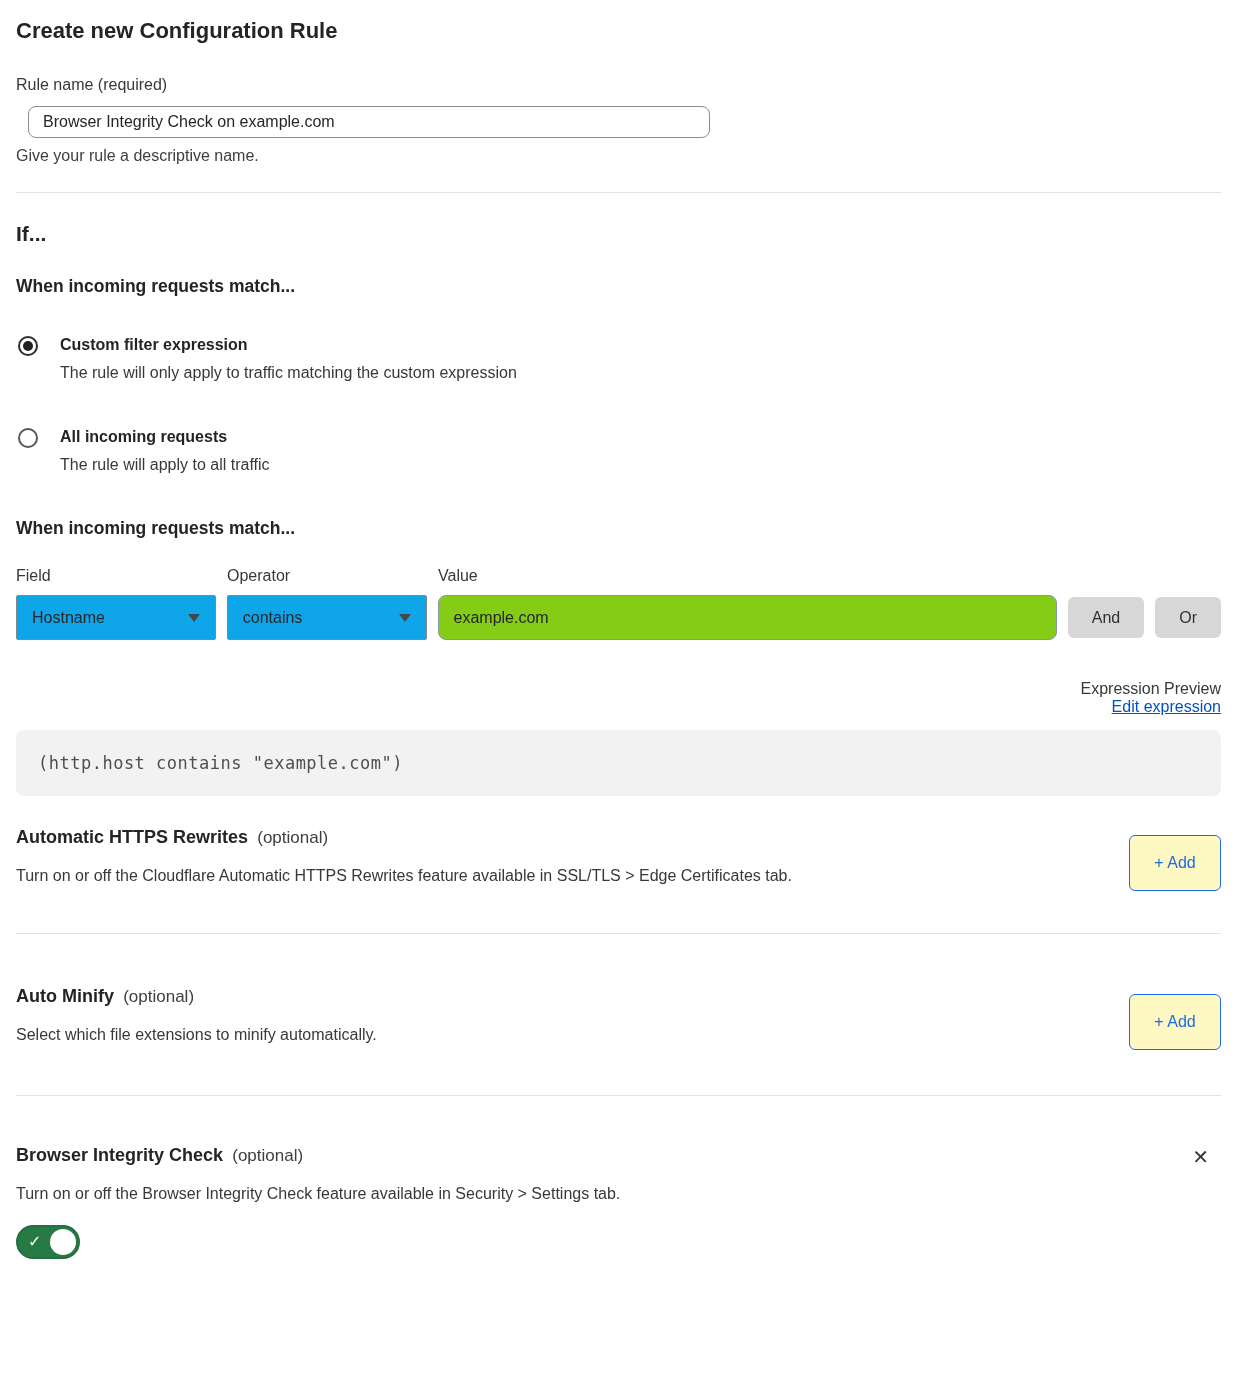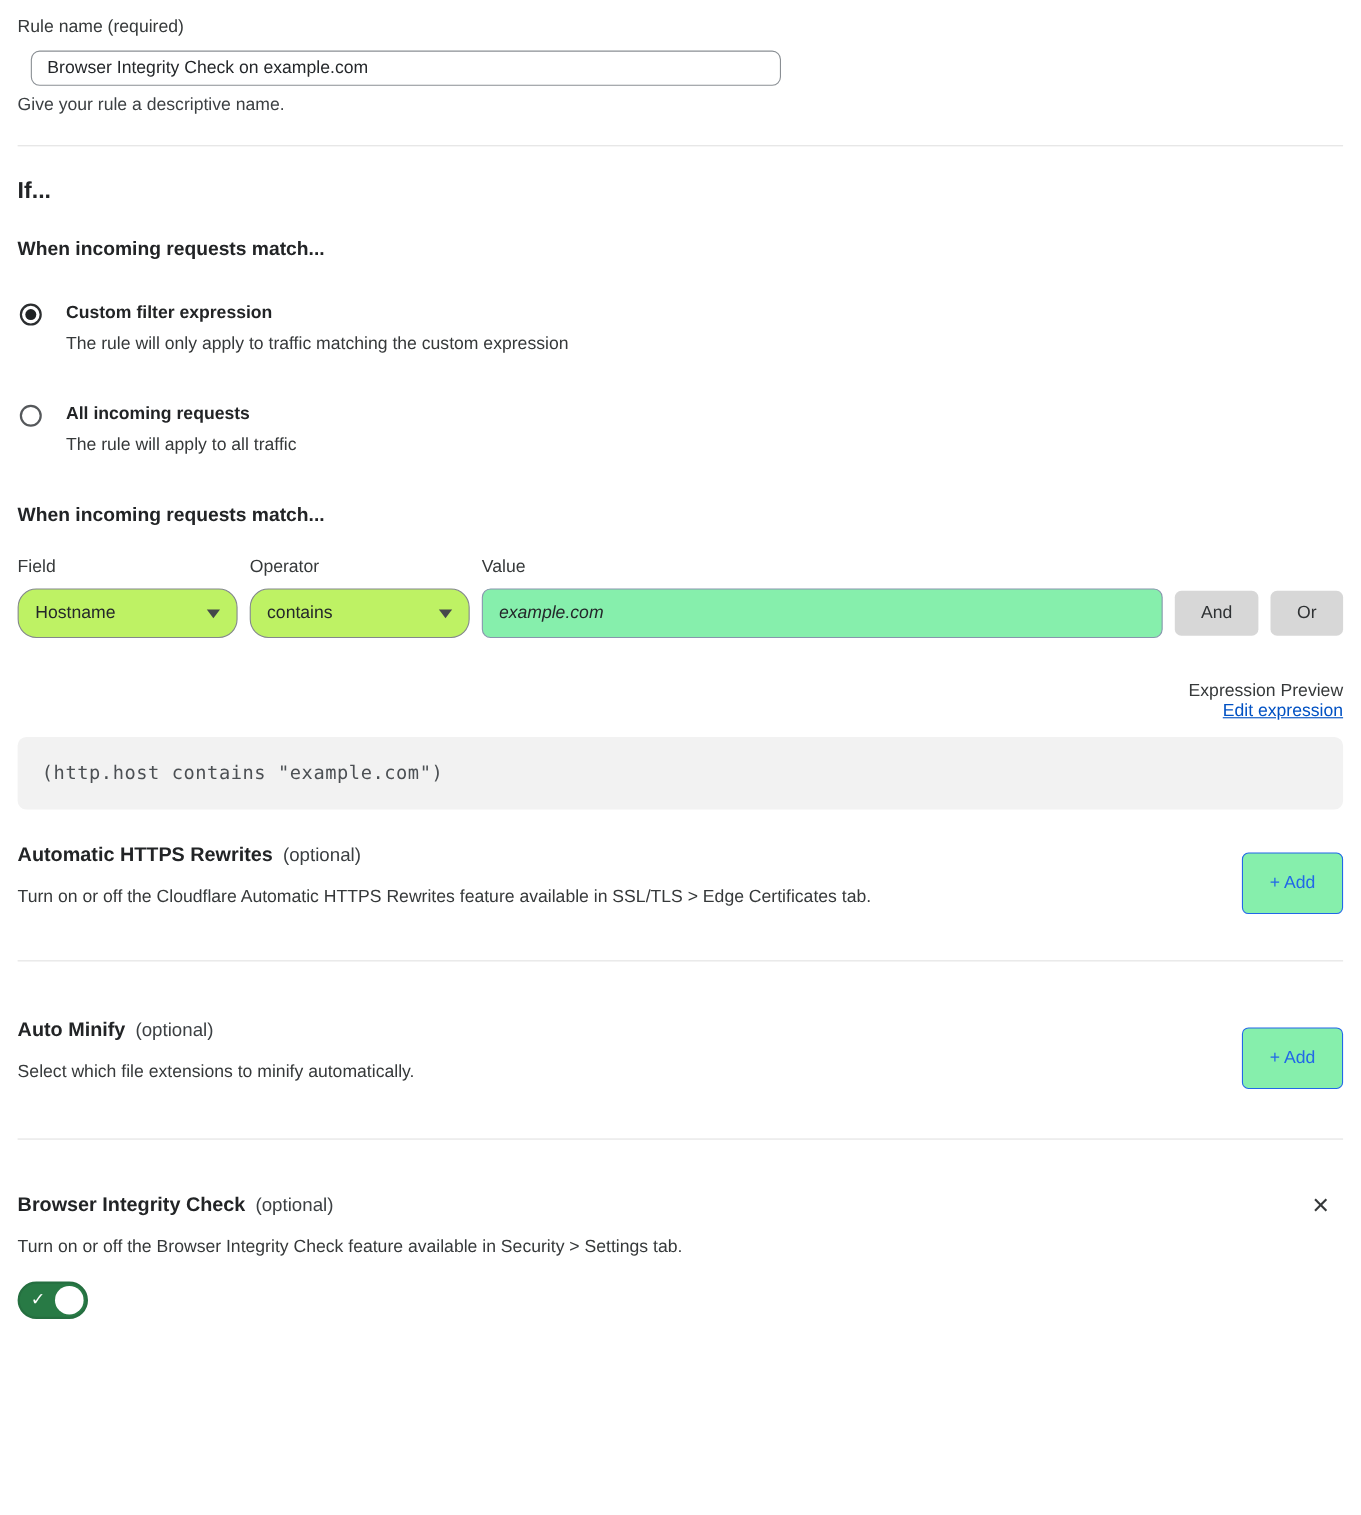--- a/index.html
+++ b/index.html
@@ -225,6 +225,7 @@
 
 <div class="container">
 
+  <h1 class="page-title">Create new Configuration Rule</h1>
 
   <div class="field-label">Rule name (required)</div>
   <input class="text-input" type="text" value="Browser Integrity Check on example.com" style="">

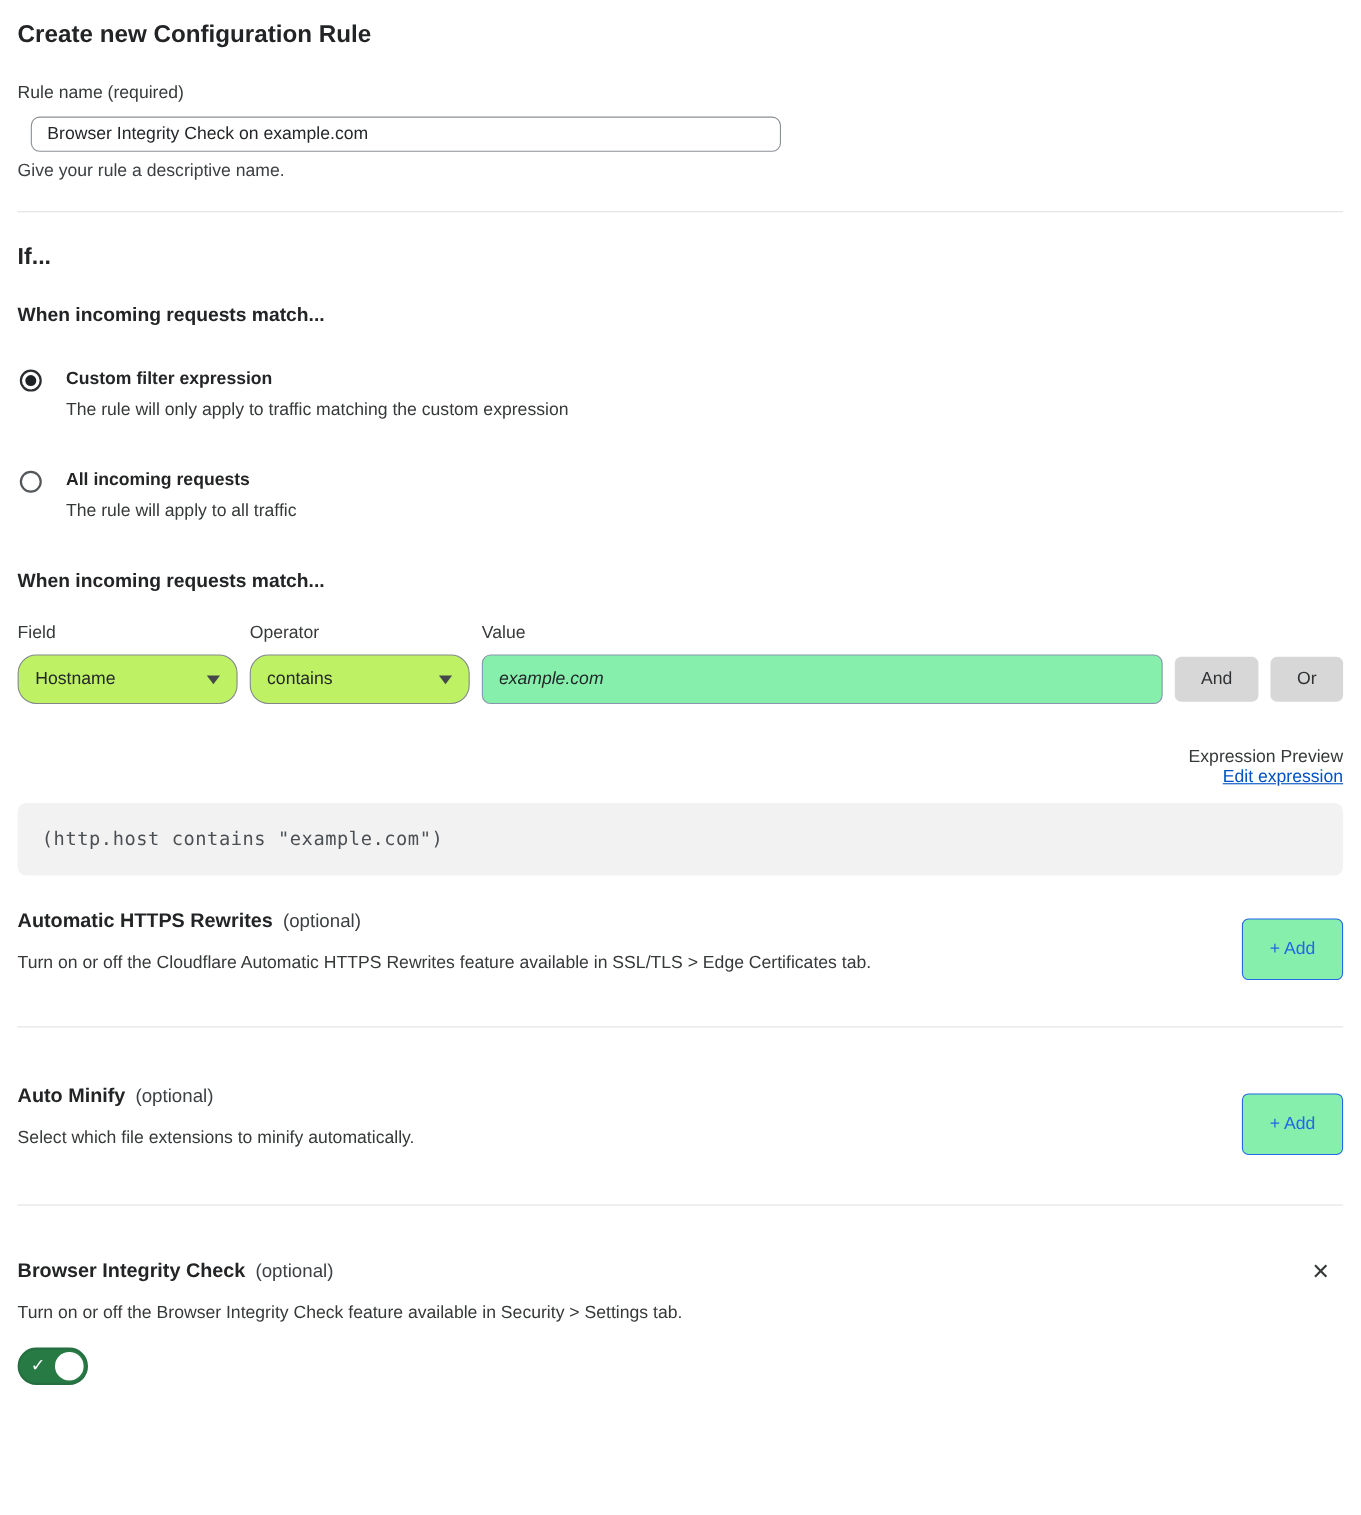--- a/index.html
+++ b/index.html
@@ -91,8 +91,8 @@
   .select-box {
     width: 200px; height: 45px;
     border: 1px solid #83878c;
-    border-radius: 17px;
-    background: #bef264;
+    border-radius: 2px;
+    background: #0ea5e9;
     display: flex; align-items: center; justify-content: space-between;
     padding: 0 15px;
     margin-right: 11px;

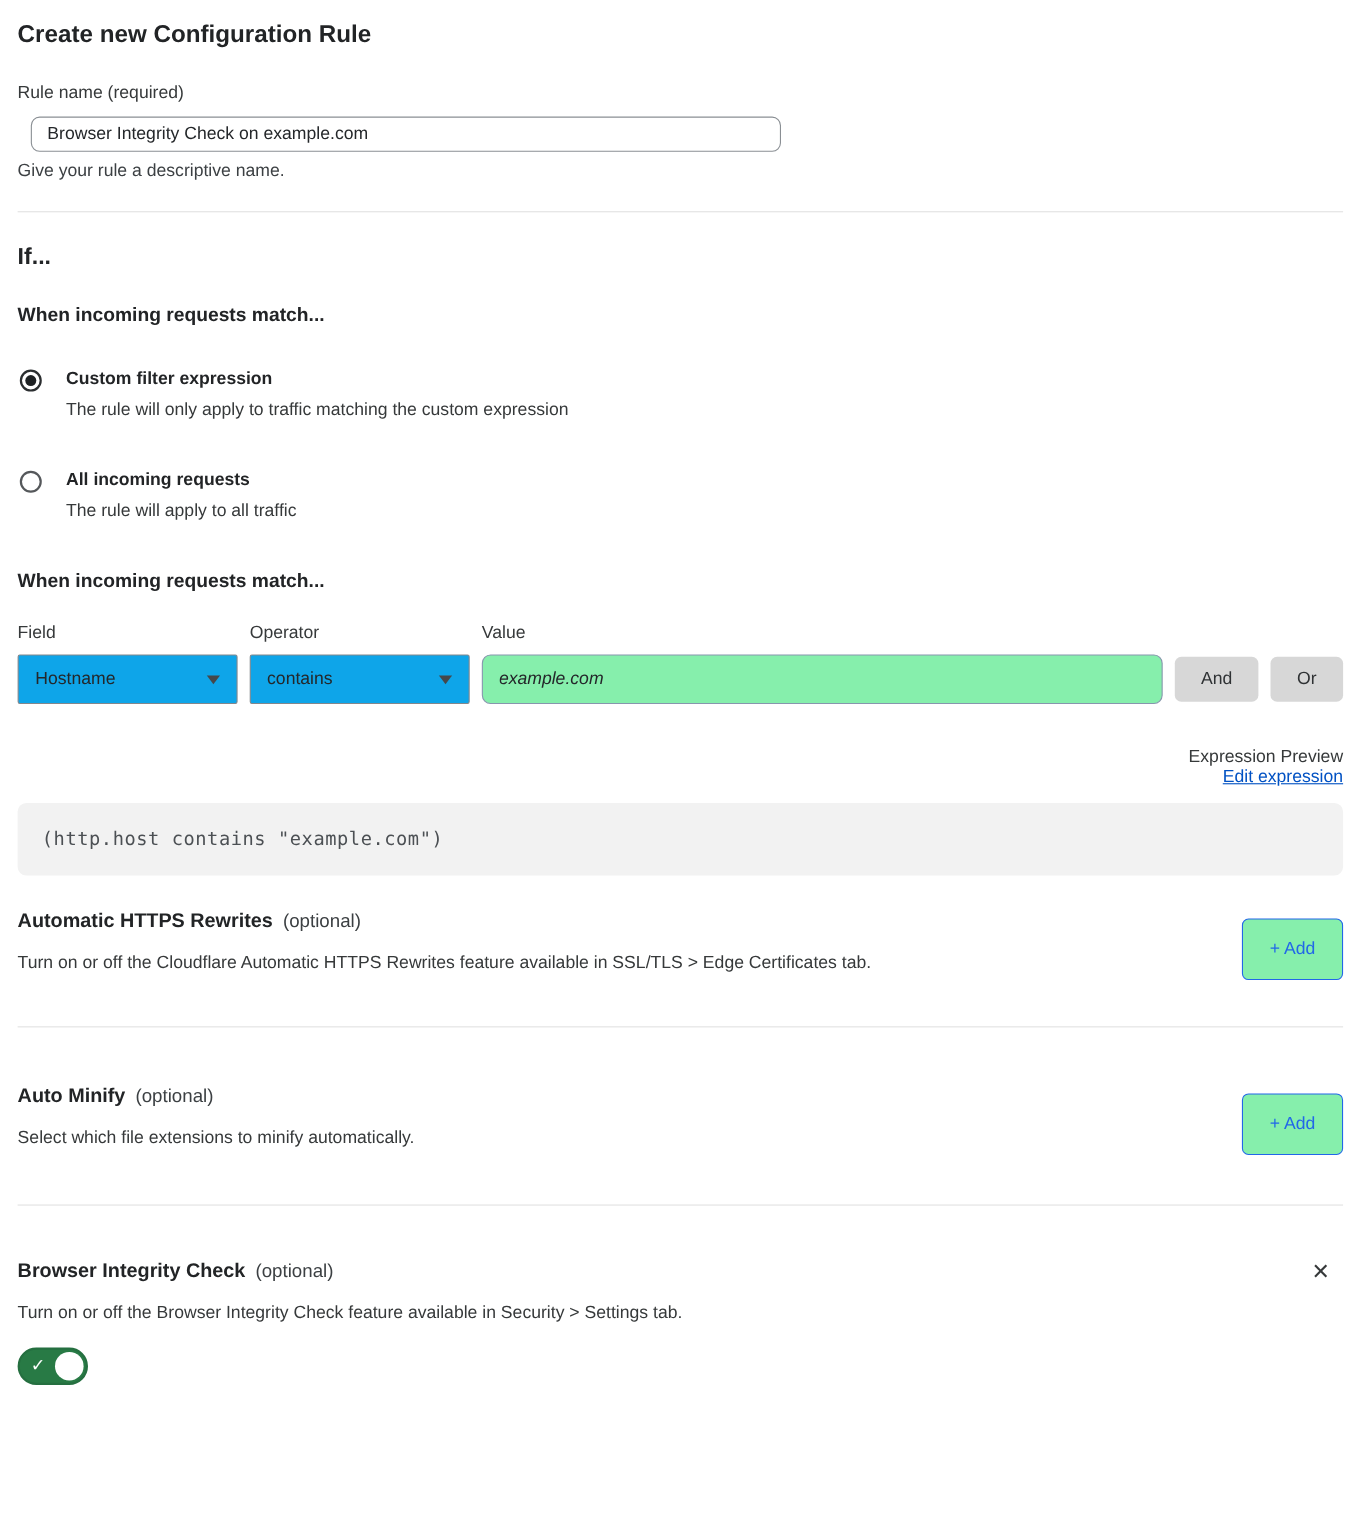--- a/index.html
+++ b/index.html
@@ -109,13 +109,12 @@
     width: 620px; height: 45px;
     border: 1px solid #8796ad;
     border-radius: 8px;
-    background: #86efac;
+    background: #84cc16;
     padding: 0 15px;
     font-size: 16px;
     font-family: "Liberation Sans", "DejaVu Sans", sans-serif;
     color: #24272a;
     outline: none;
-    font-style: italic;
   }
   .logic-btn {
     height: 41px;

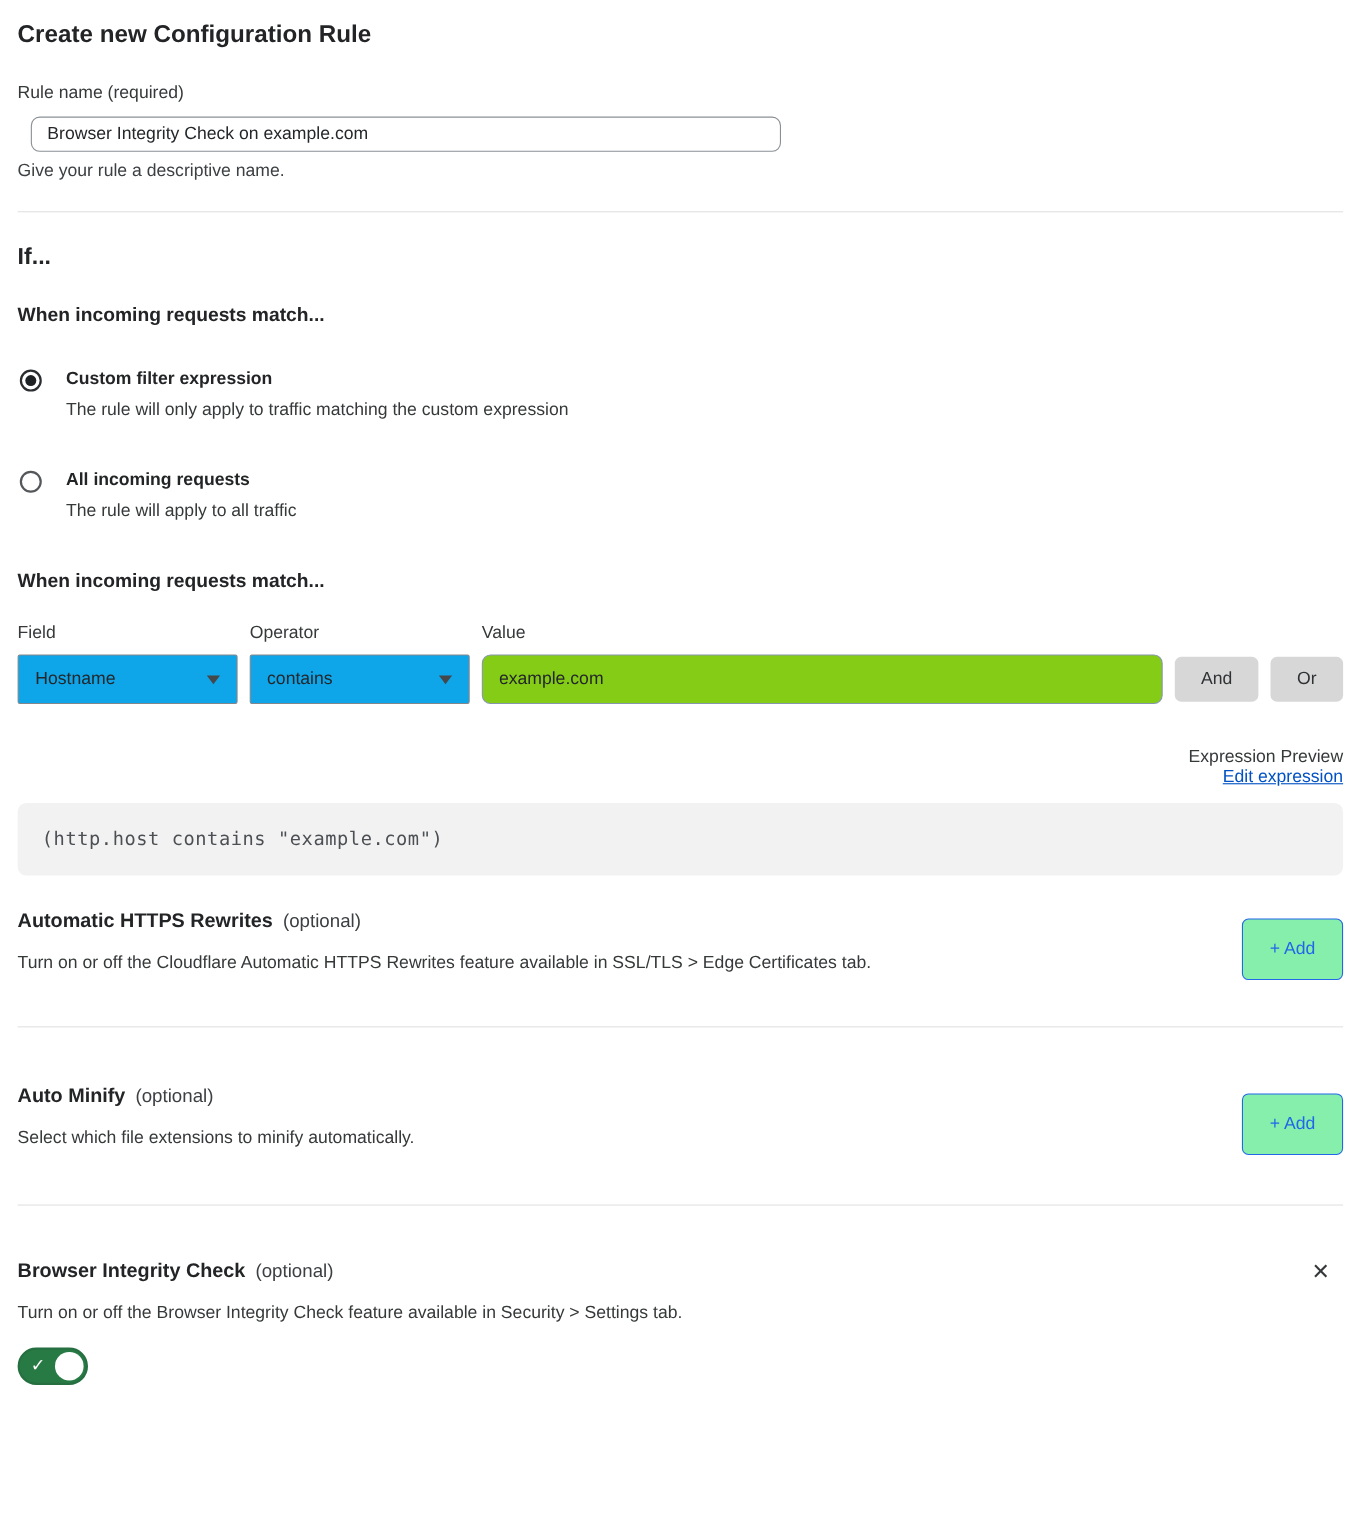--- a/index.html
+++ b/index.html
@@ -169,7 +169,7 @@
     margin-top: 8px;
     min-width: 92px;
     height: 56px;
-    background: #86efac;
+    background: #fef9c3;
     border: 1px solid #2267e8;
     border-radius: 6px;
     color: #2267e8;

